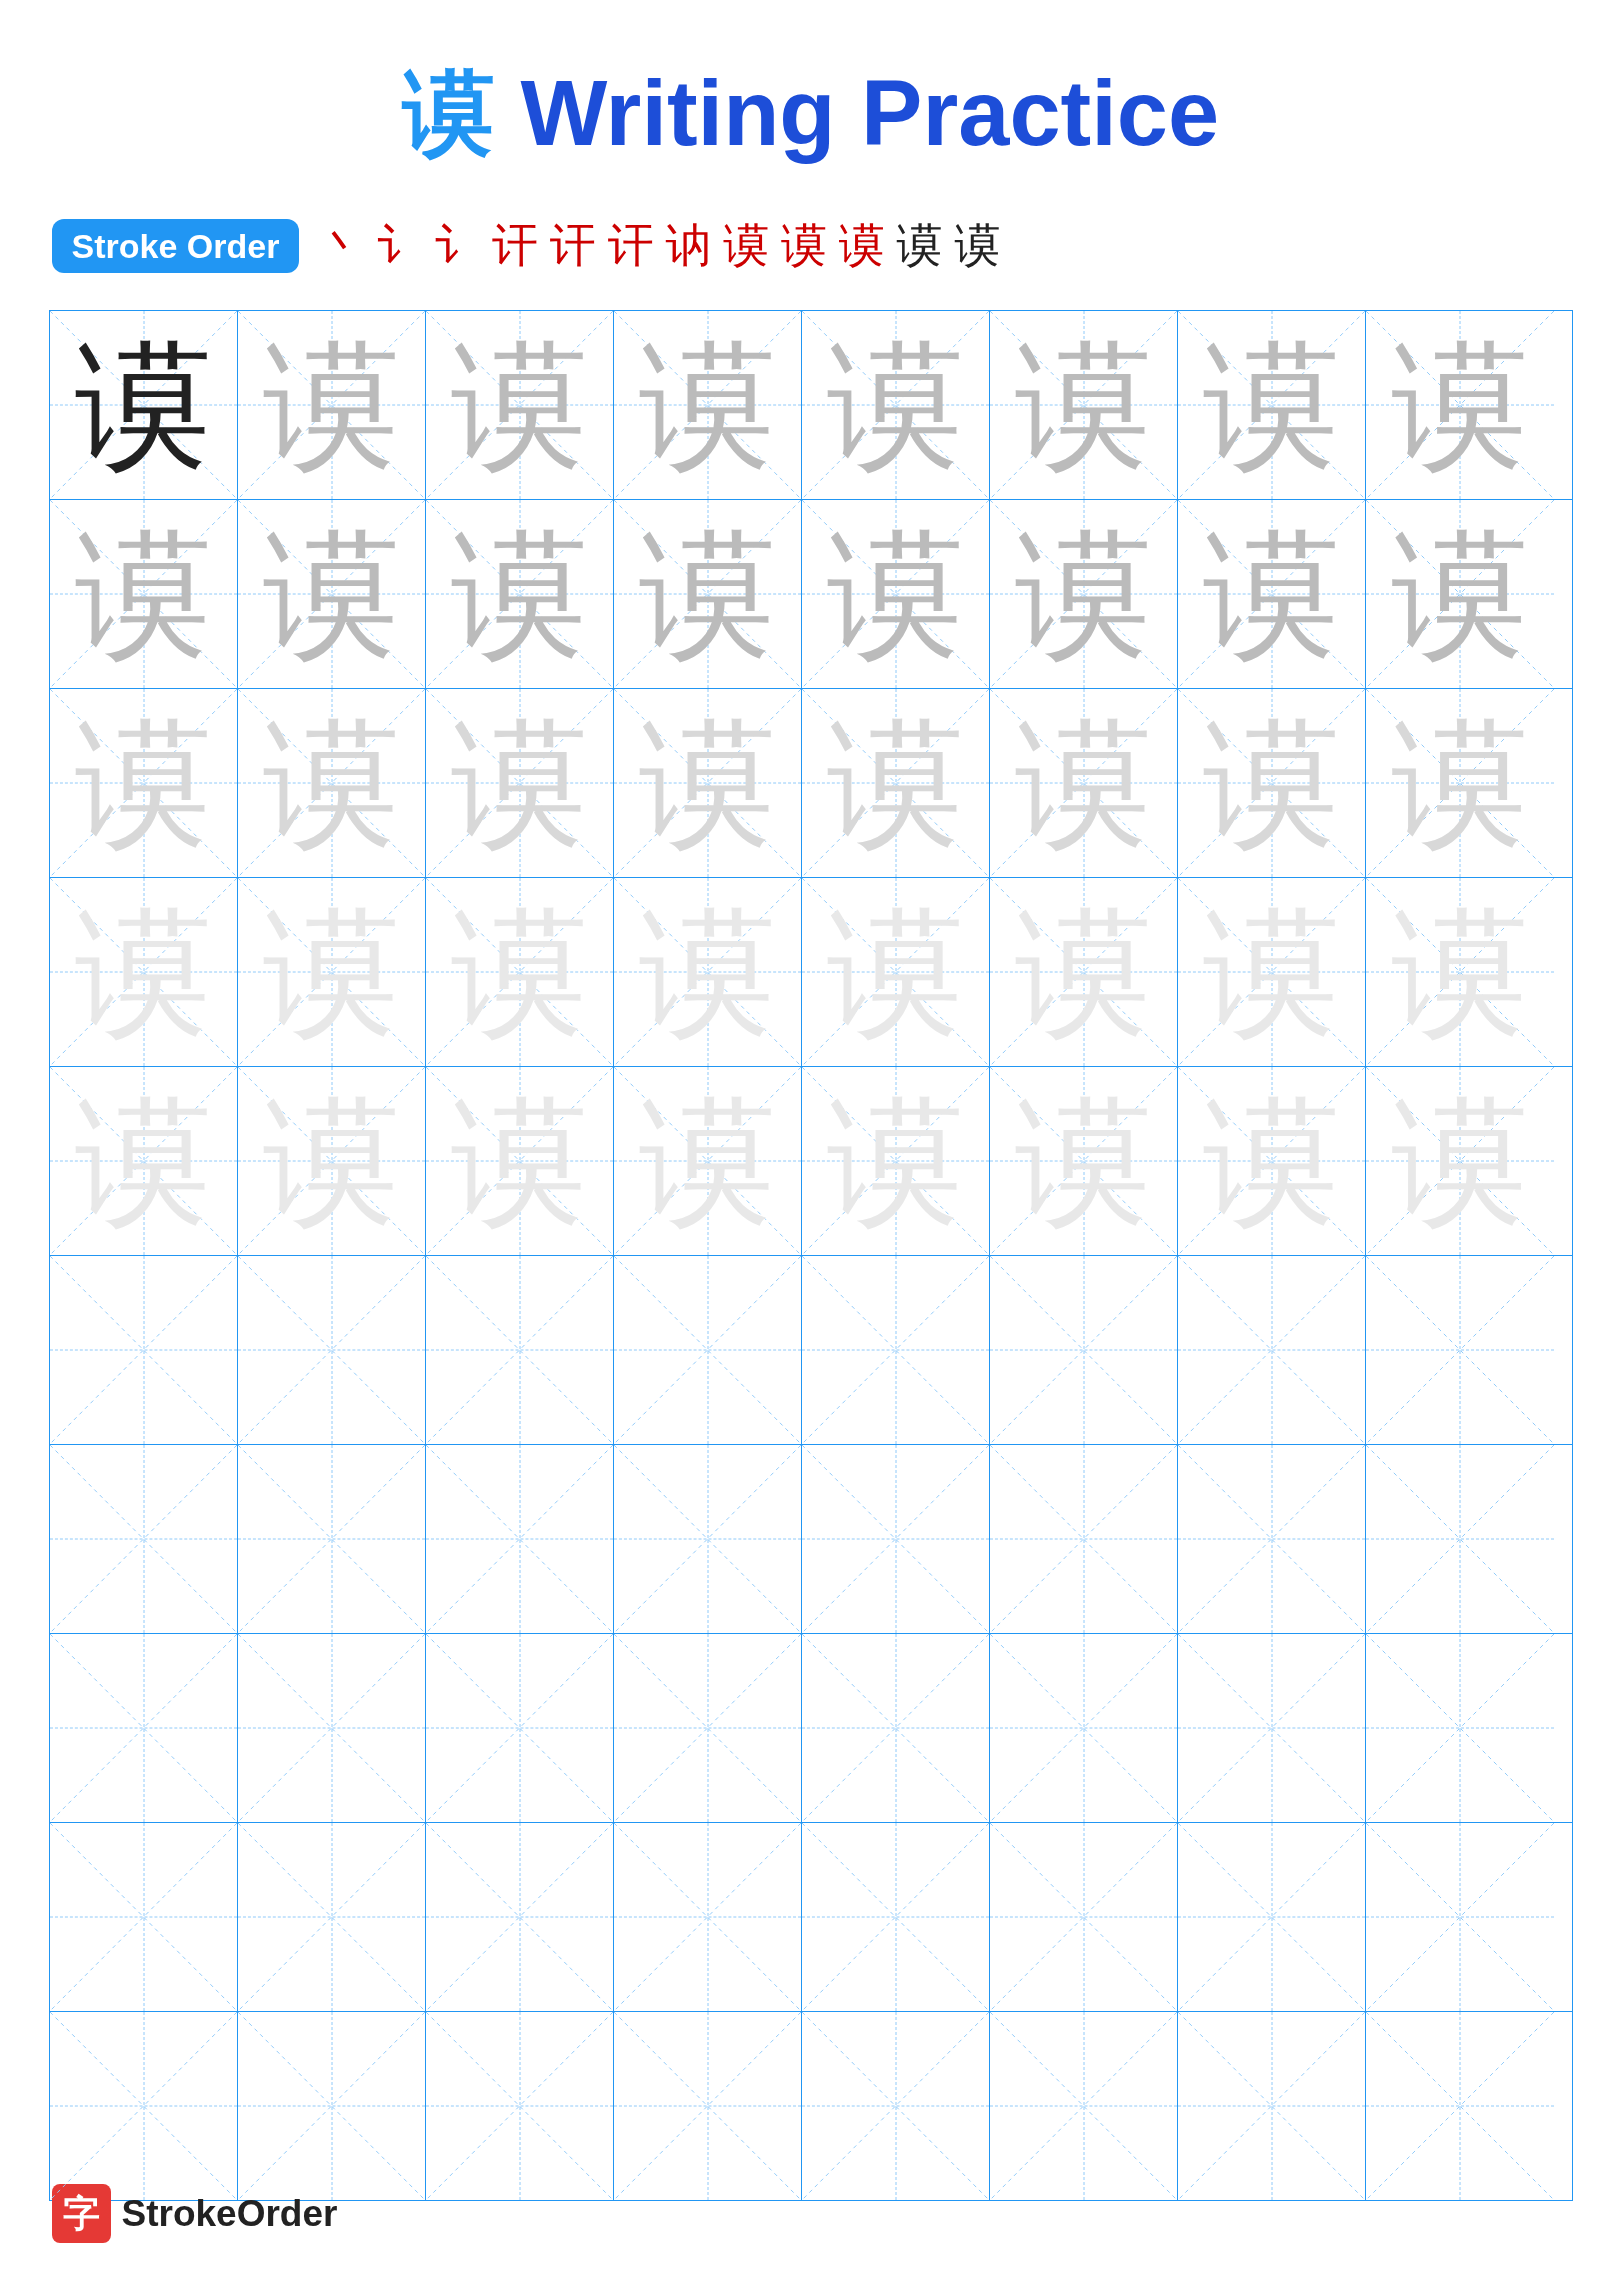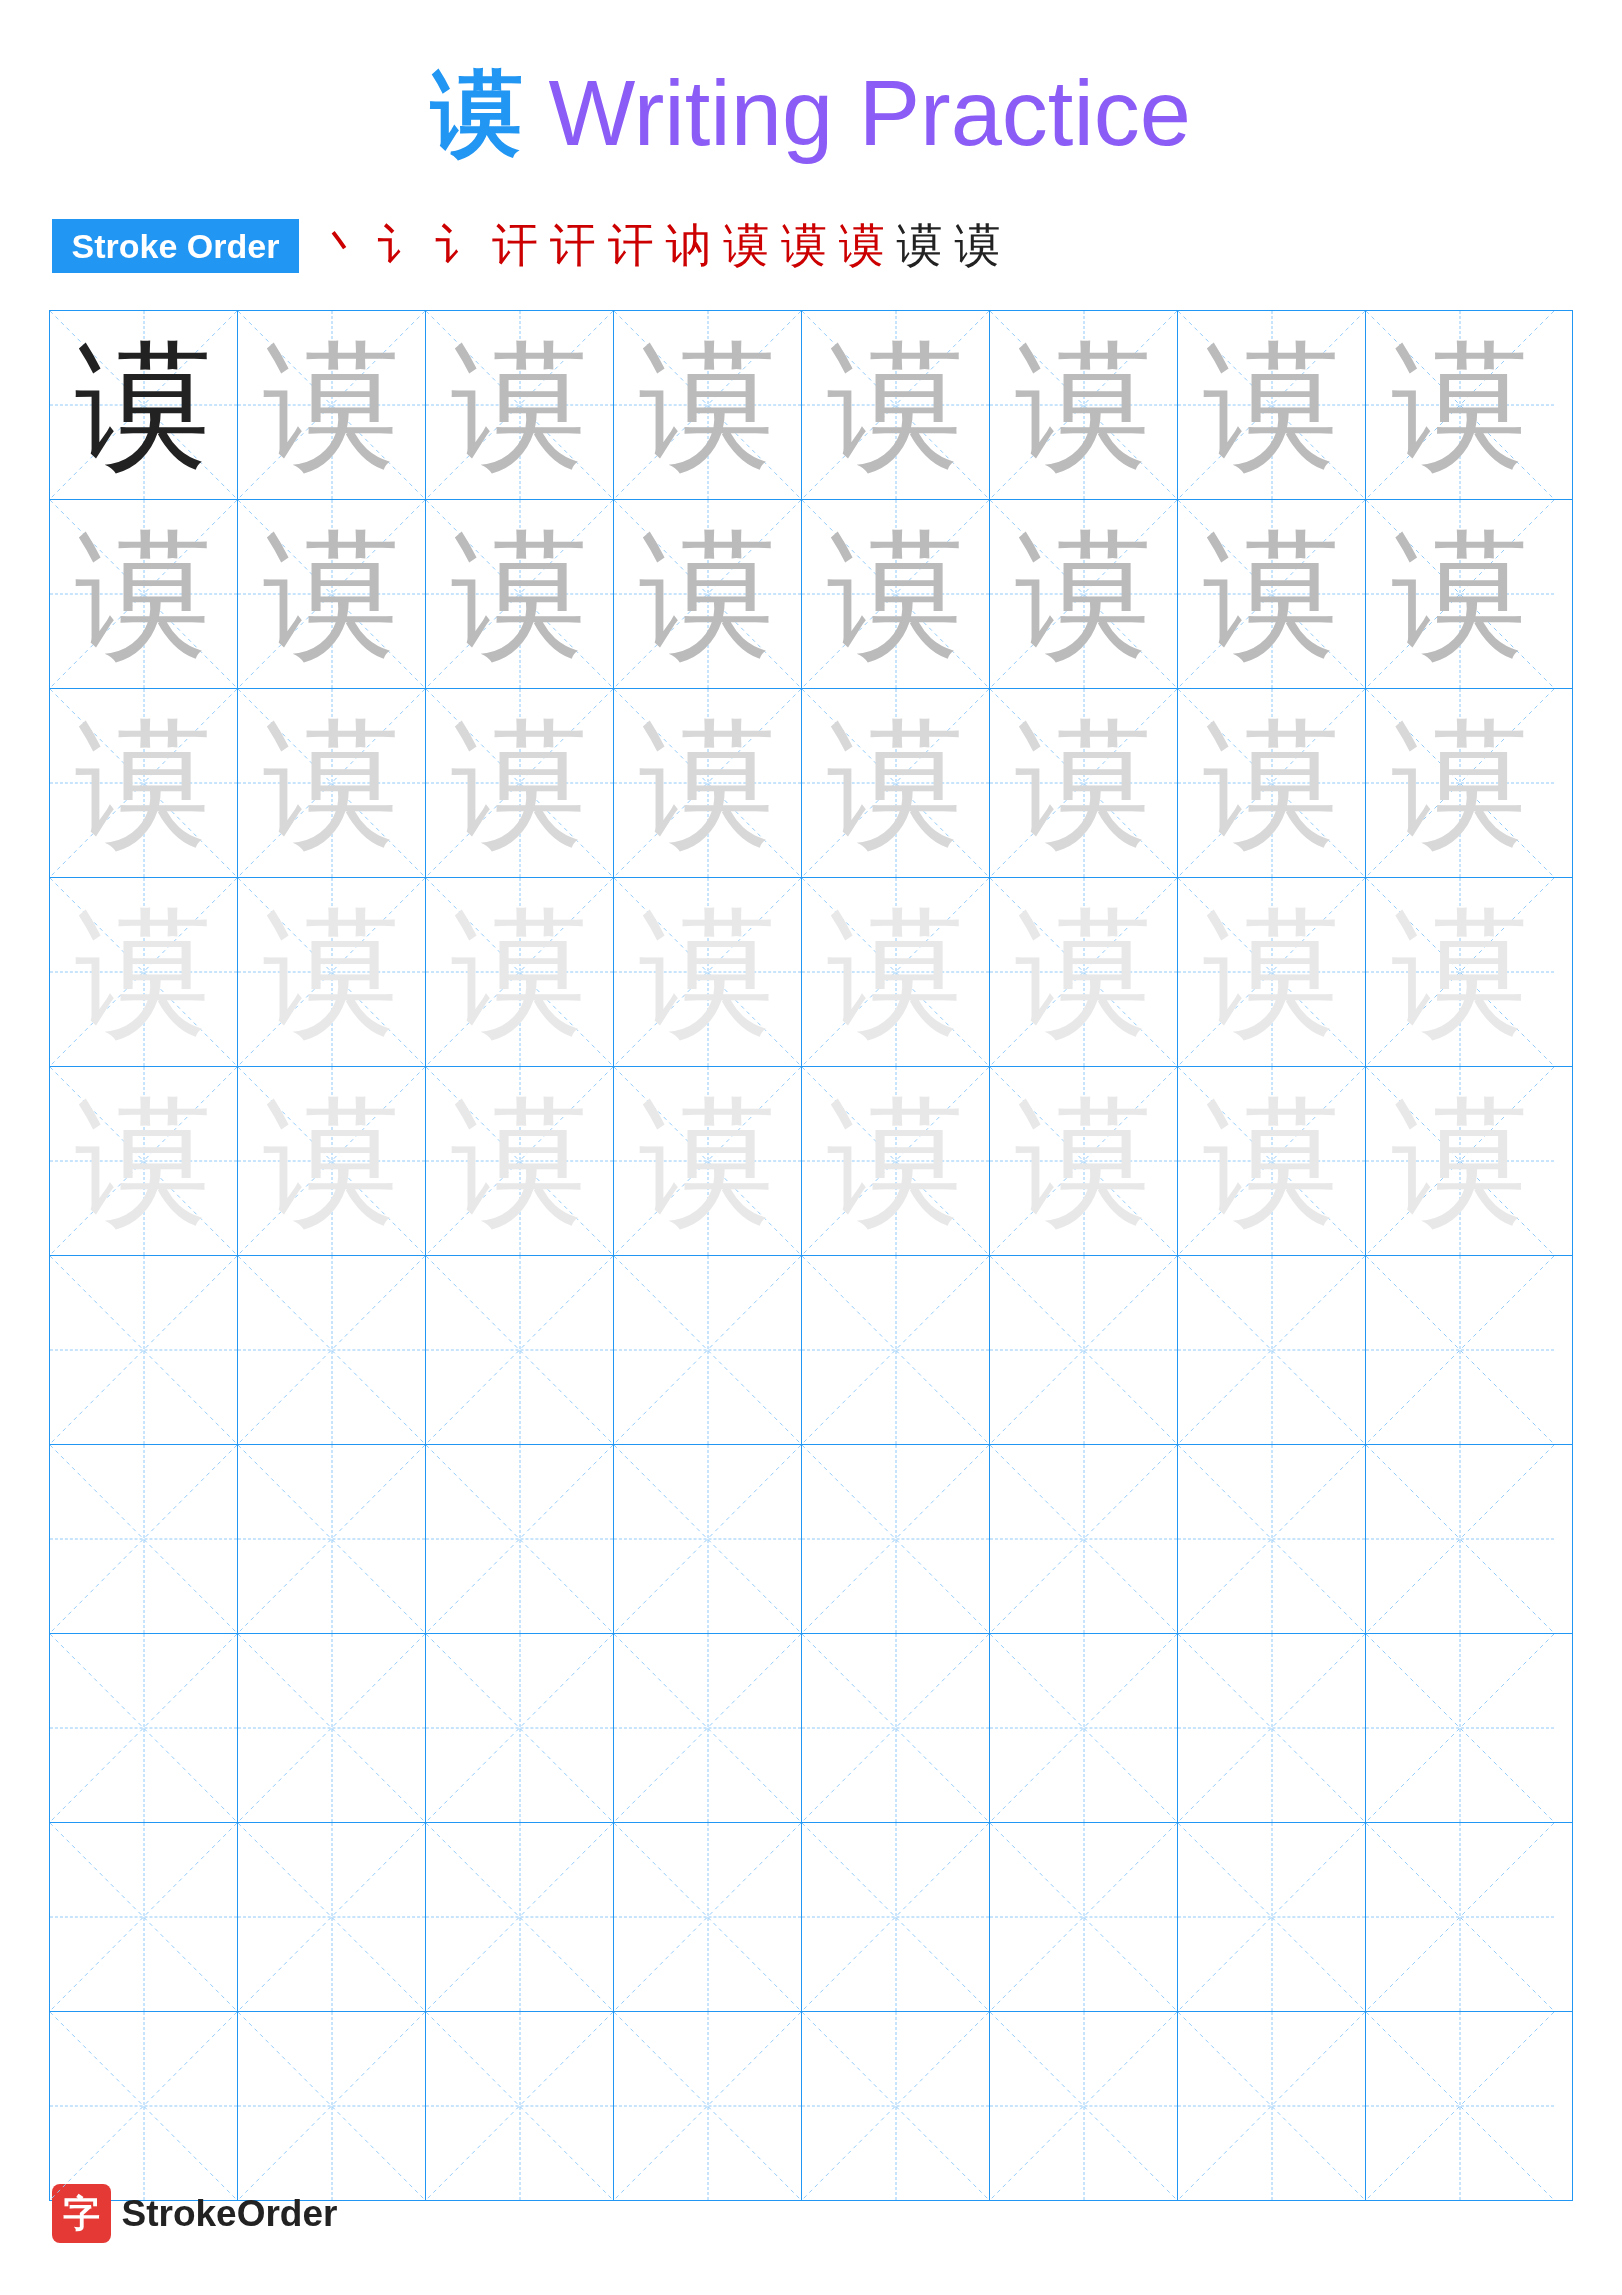--- a/index.html
+++ b/index.html
@@ -24,9 +24,9 @@
       font-weight: bold;
     }
     .title-text {
-      color: #8b5cf6;
+      color: #1d4ed8;
       font-size: 92px;
-      font-weight: normal;
+      font-weight: bold;
     }
 
     

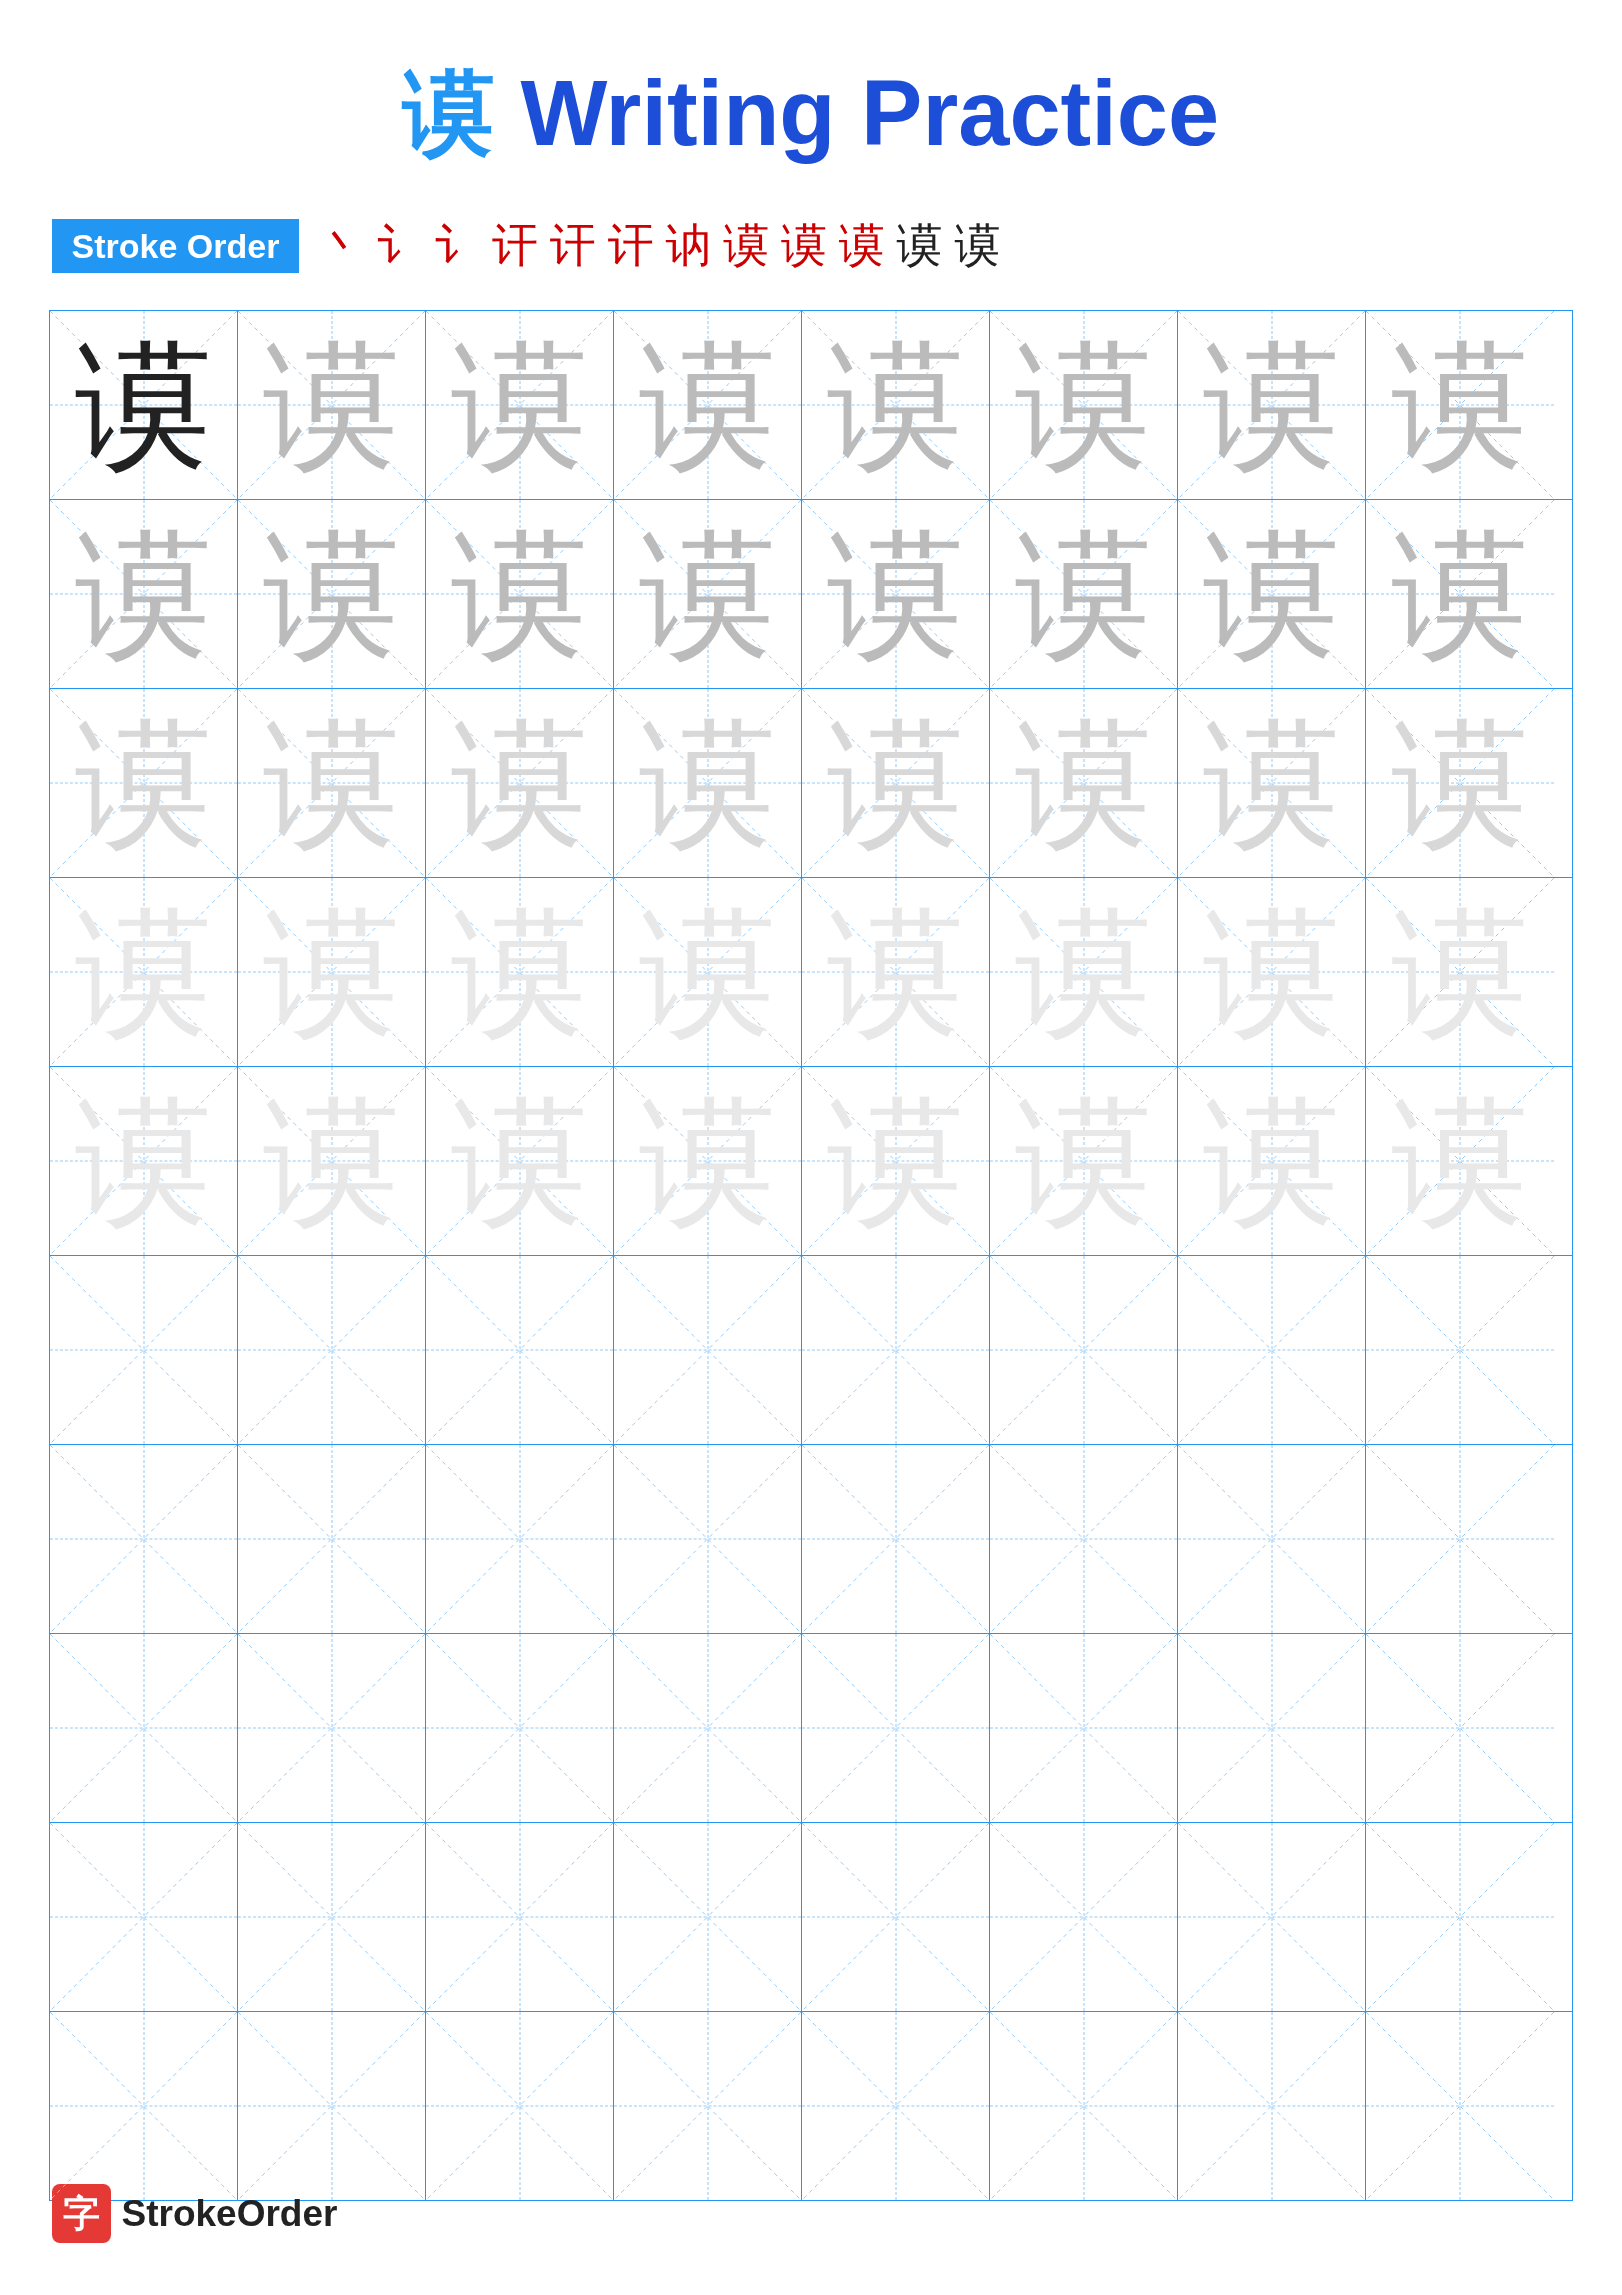--- a/index.html
+++ b/index.html
@@ -43,7 +43,7 @@
       font-size: 34px;
       font-weight: bold;
       padding: 7.9px 19.6px;
-      border-radius: 0;
+      border-radius: 12px;
       white-space: nowrap;
     }
     .stroke-chars {

